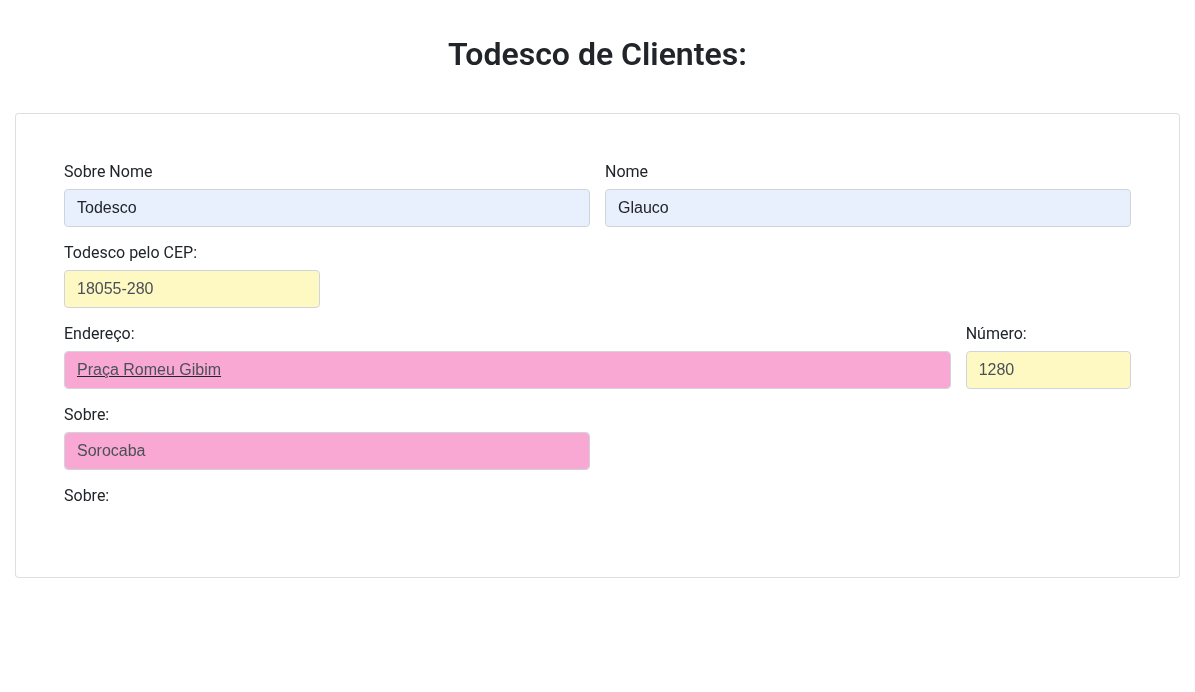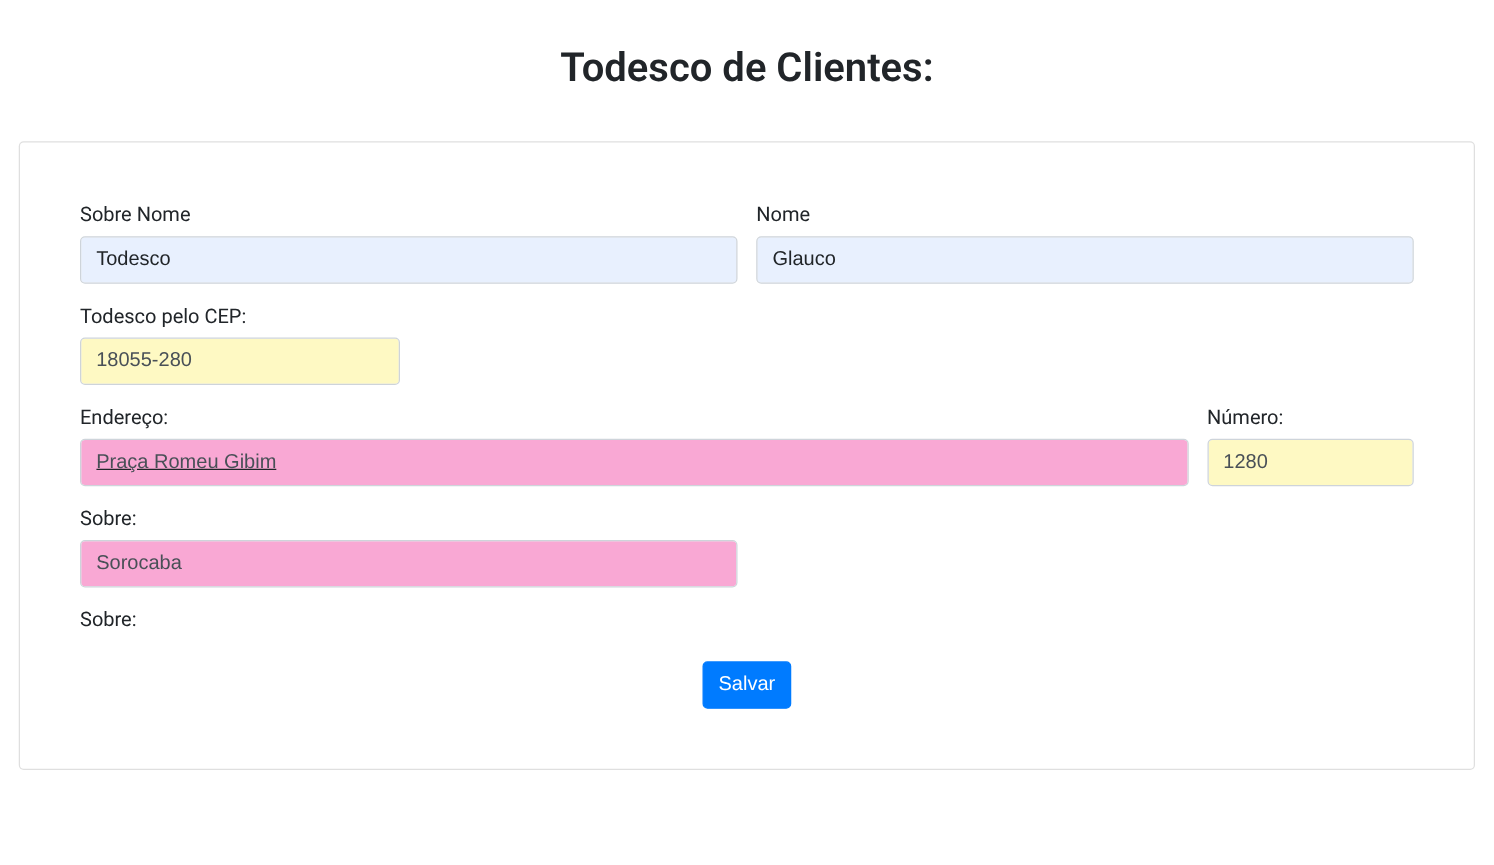--- a/index.html
+++ b/index.html
@@ -171,11 +171,6 @@
         </div>
       </div>
 
-      <div class="row">
-        <div class="col-12 text-center">
-          <button type="submit" class="btn btn-primary">Salvar</button>
-        </div>
-      </div>
 
     </form>
   </div>

